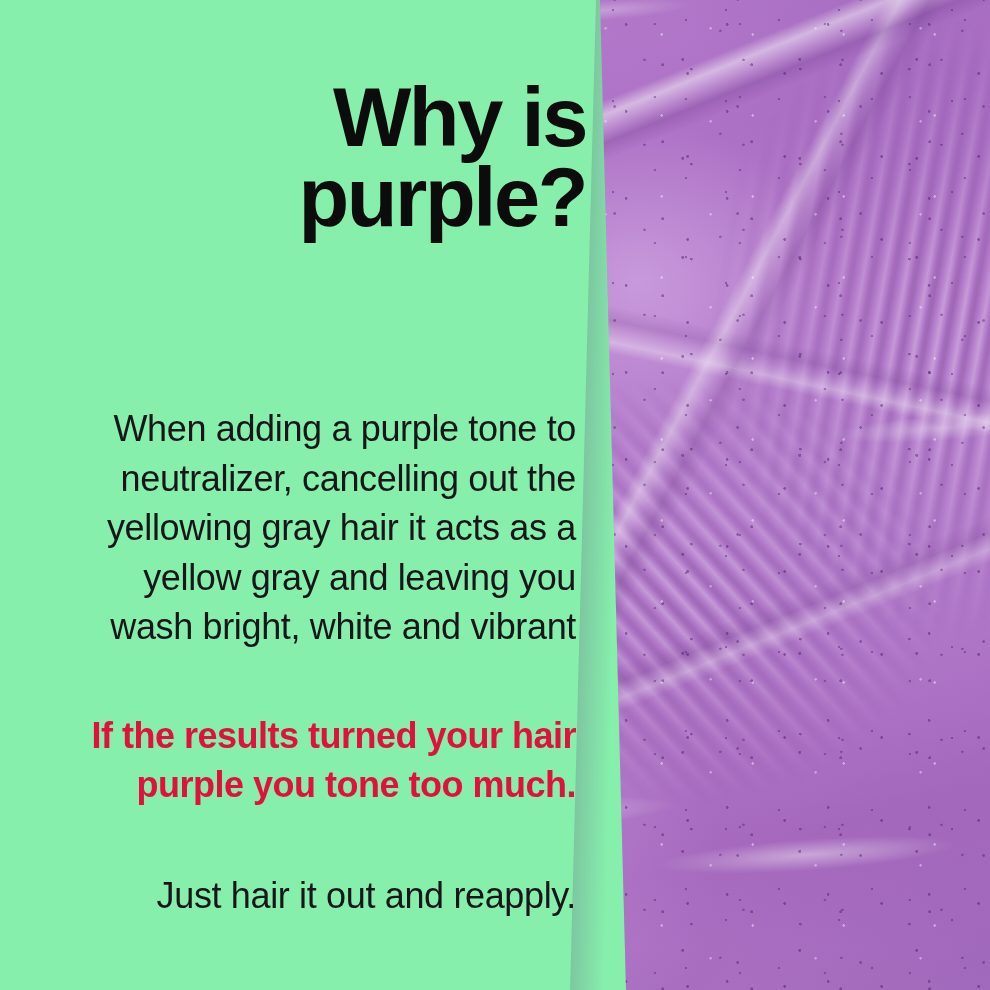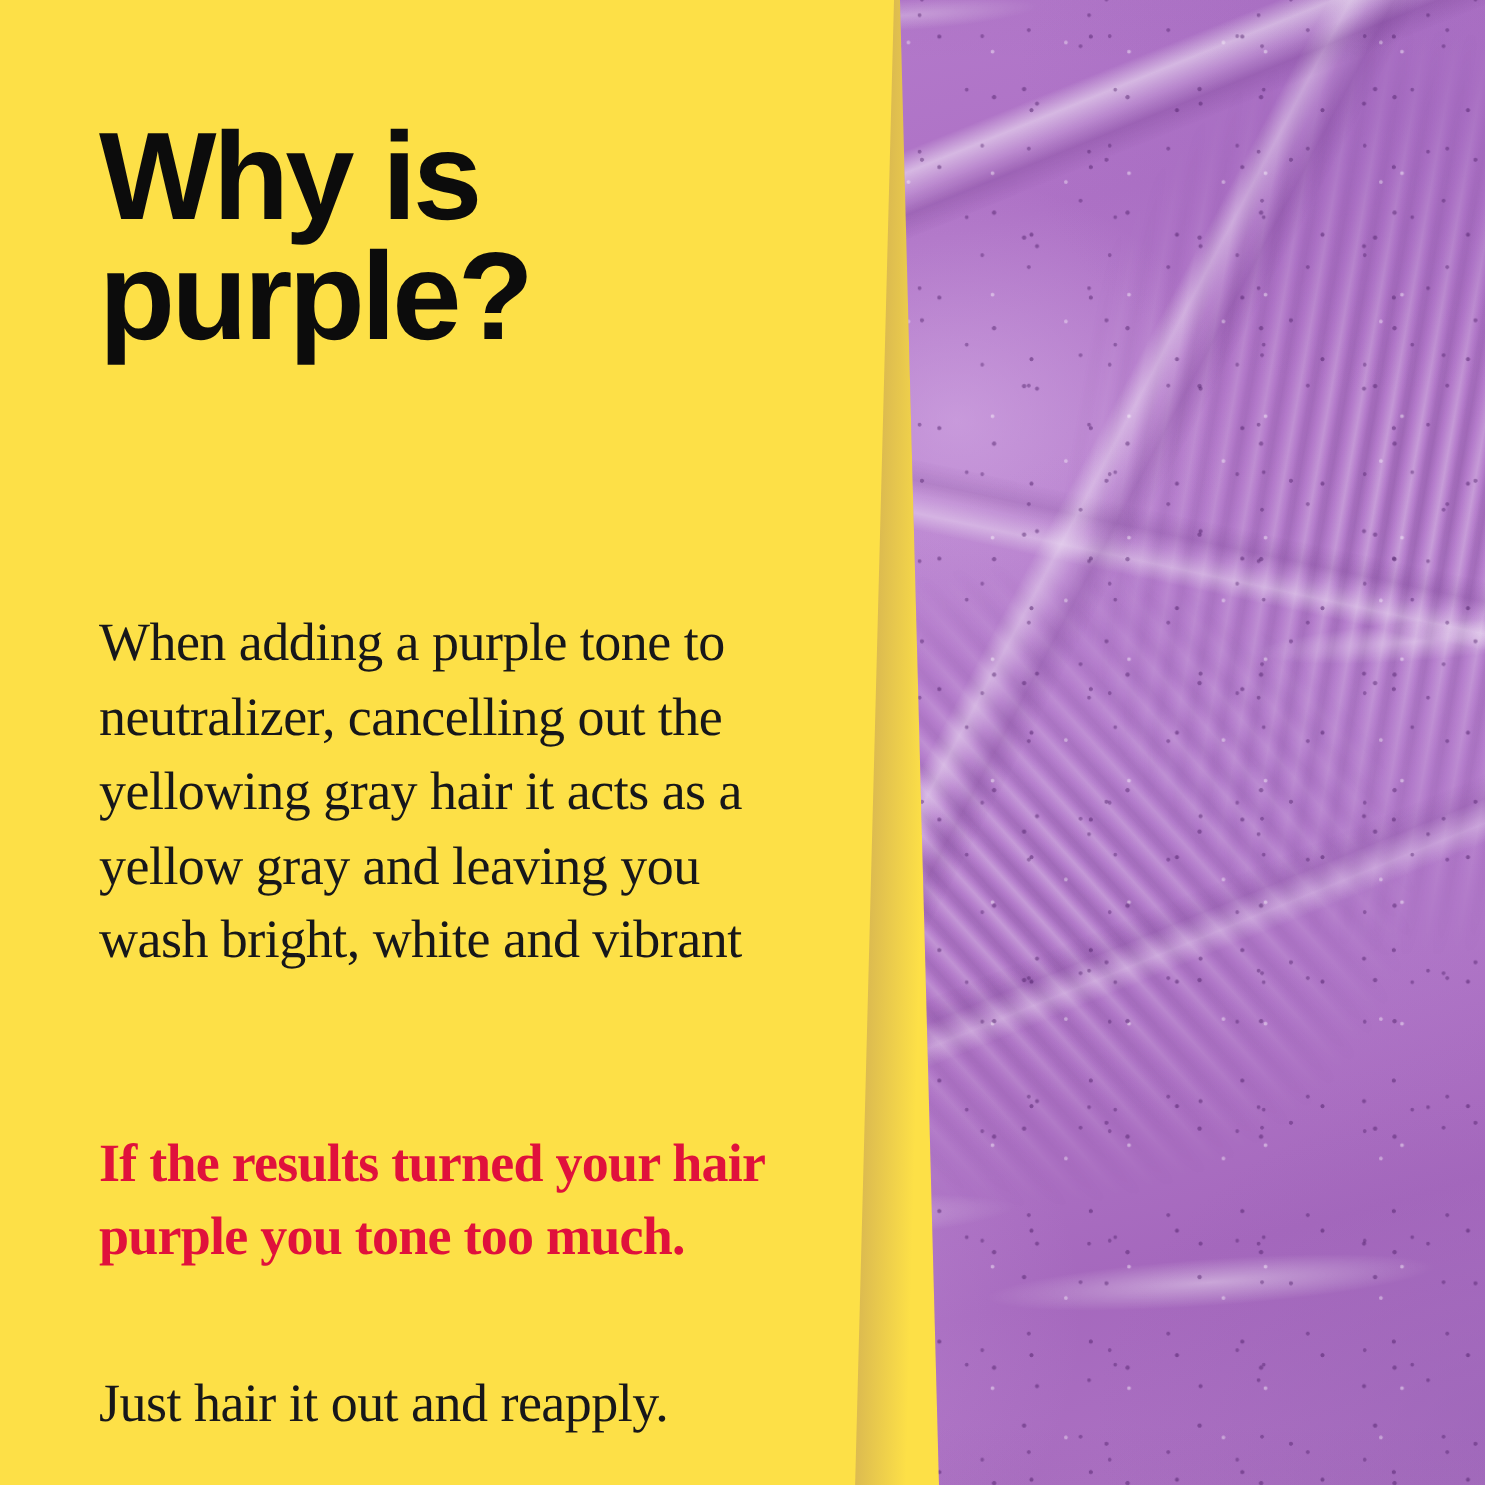--- a/index.html
+++ b/index.html
@@ -251,7 +251,7 @@
 </head>
 <body>
 
-<div id="infographic" style="background: #fde047;">
+<div id="infographic" style="background: #86efac; text-align: right;">
 
   <div class="swatch-panel">
     <div class="swatch-inner">

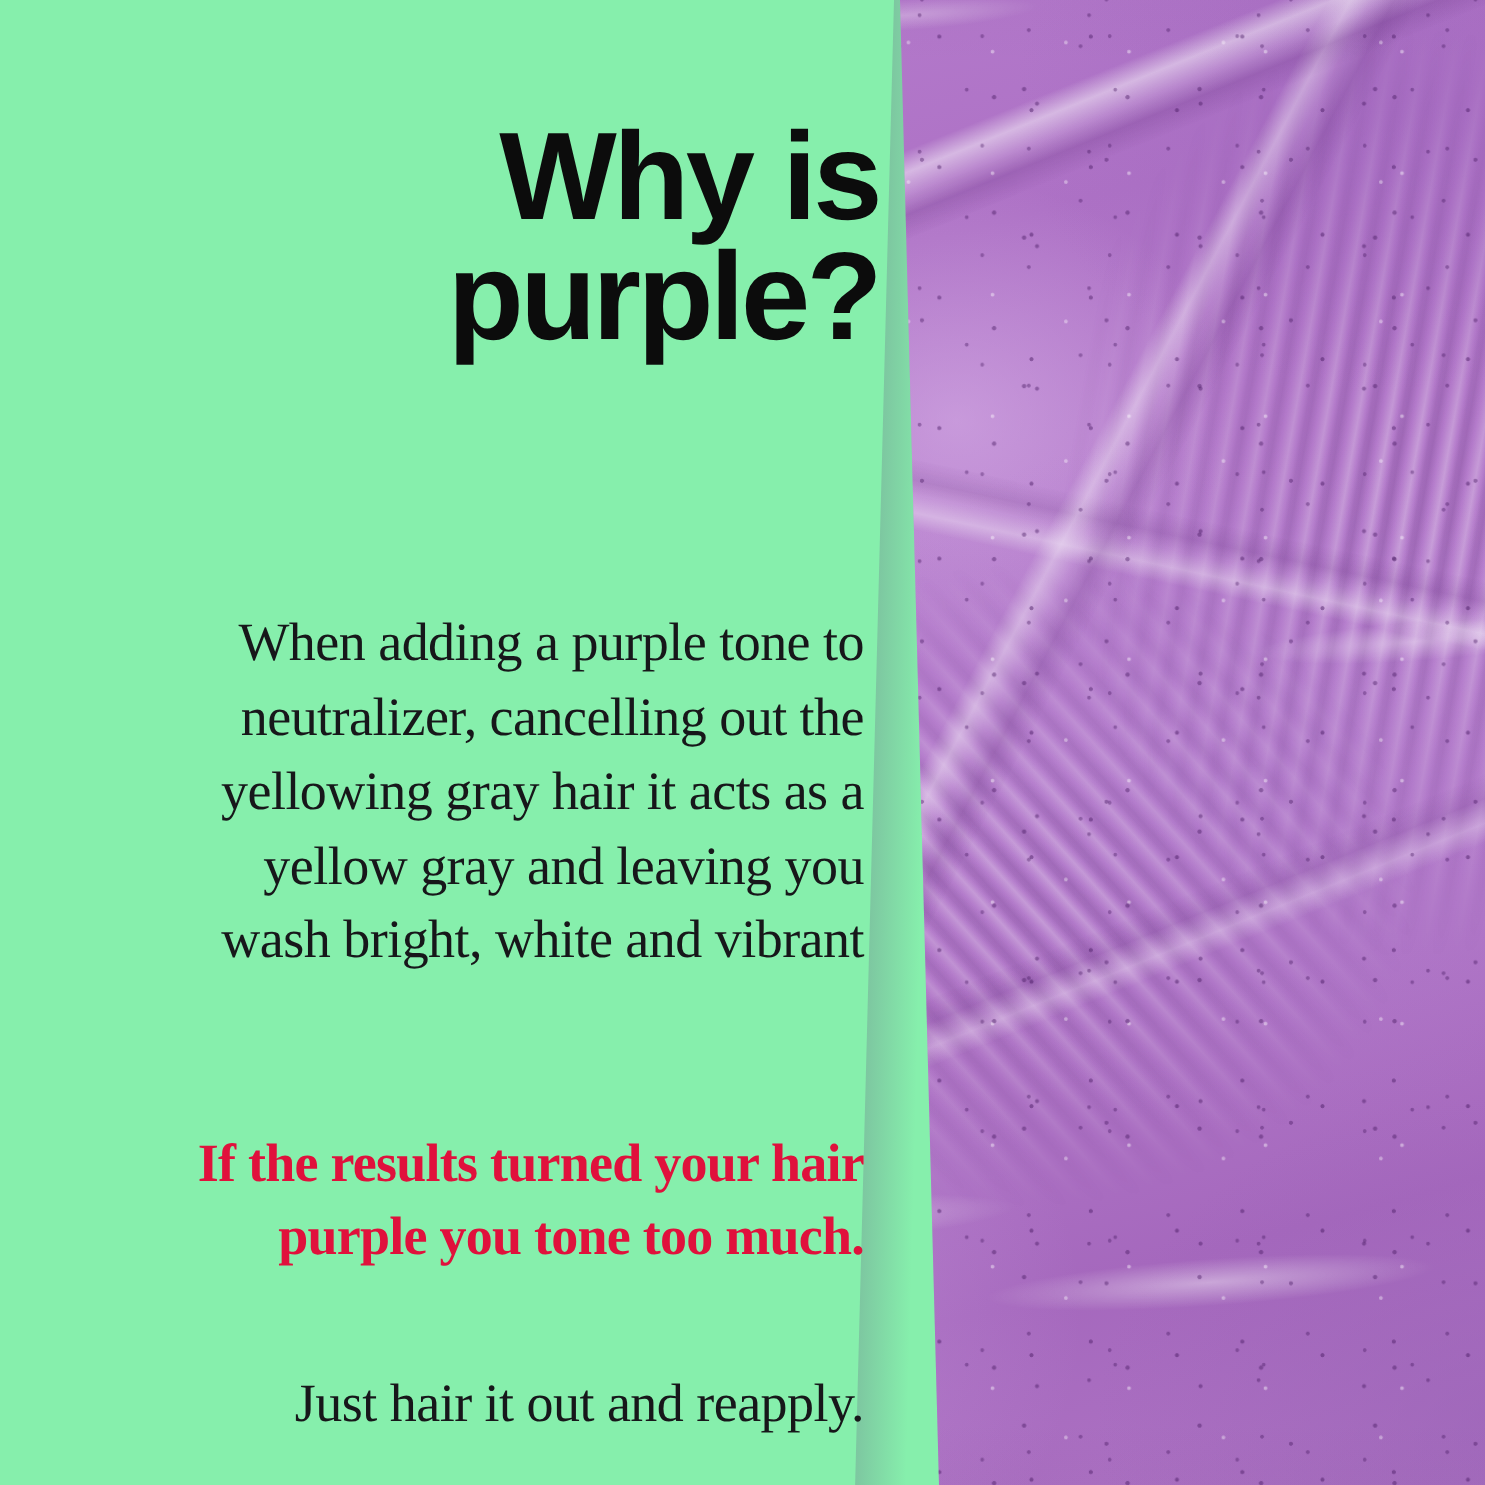--- a/index.html
+++ b/index.html
@@ -54,7 +54,7 @@
 
   p.para {
     margin: 0;
-    font-family: Liberation Serif, serif;
+    font-family: Liberation Sans, sans-serif;
     font-size: 36px;
     line-height: 49.5px;
     letter-spacing: -0.35px;

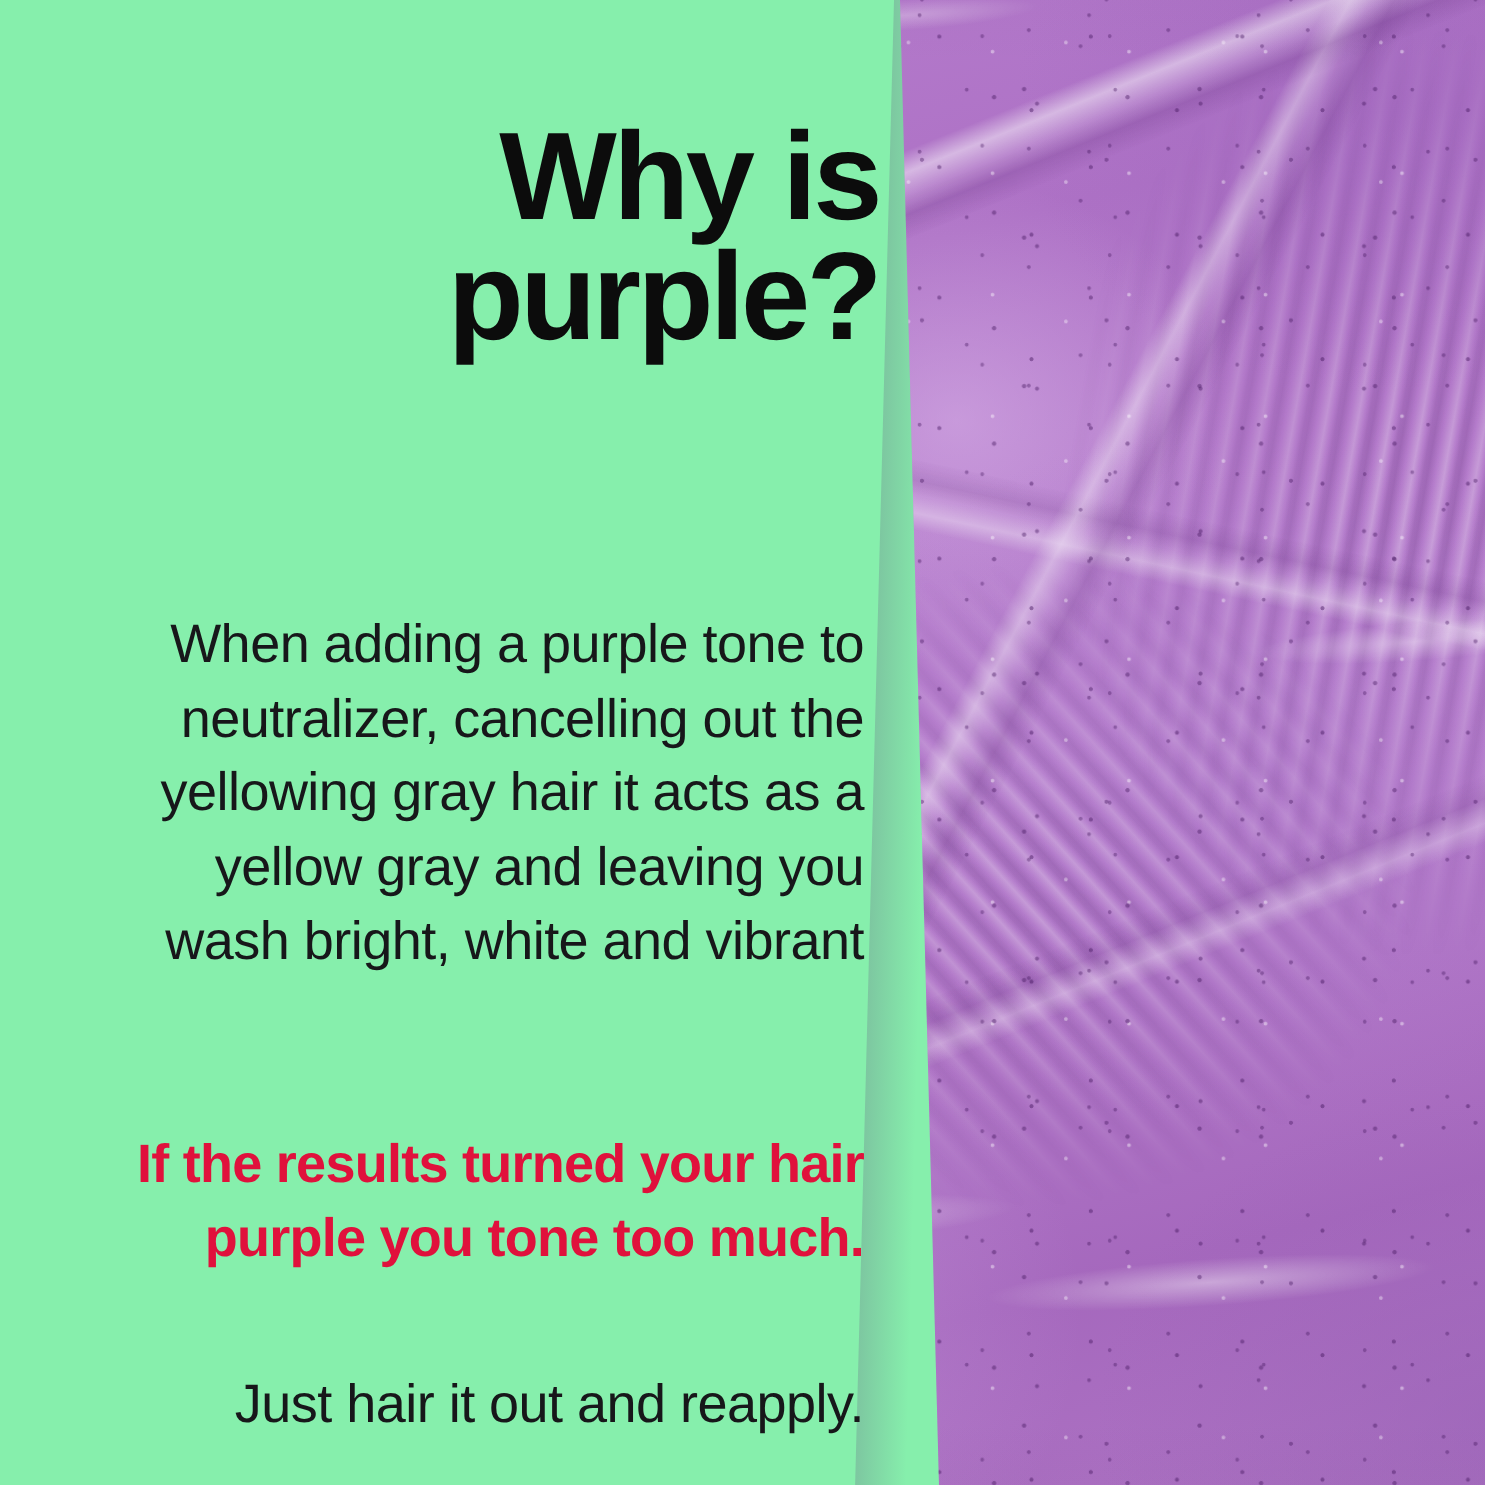--- a/index.html
+++ b/index.html
@@ -66,7 +66,6 @@
   p.para.highlight {
     font-weight: 700;
     letter-spacing: -0.5px;
-    margin-top: 40px;
   }
 
   .gap-before-highlight { height: 59px; }

